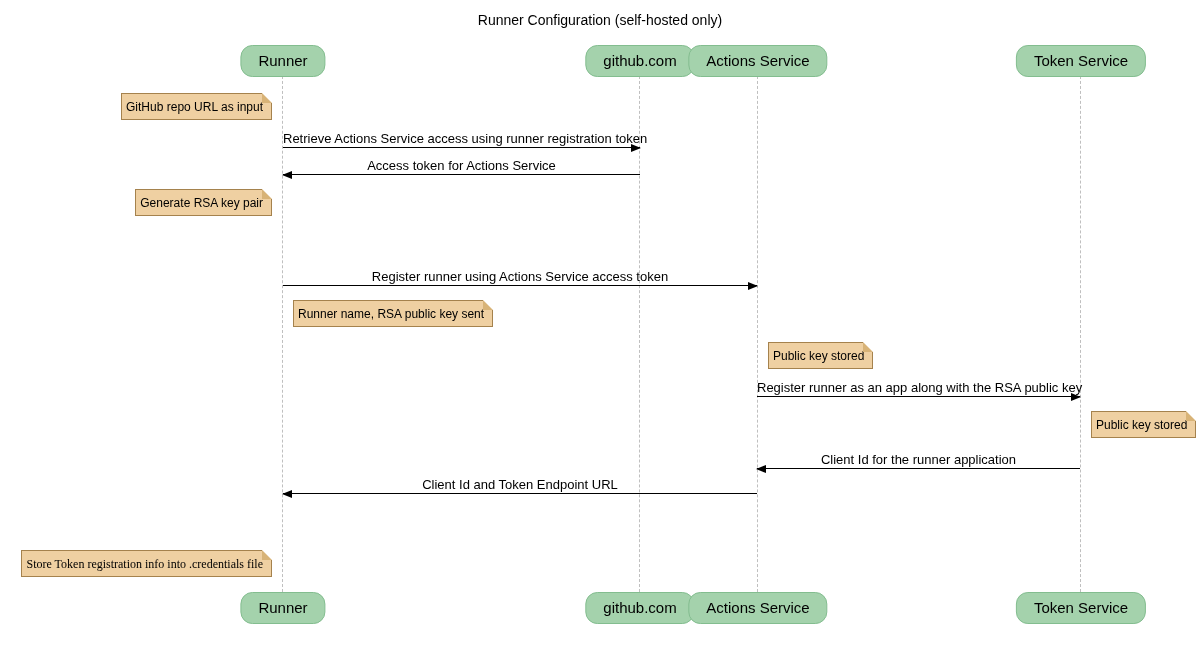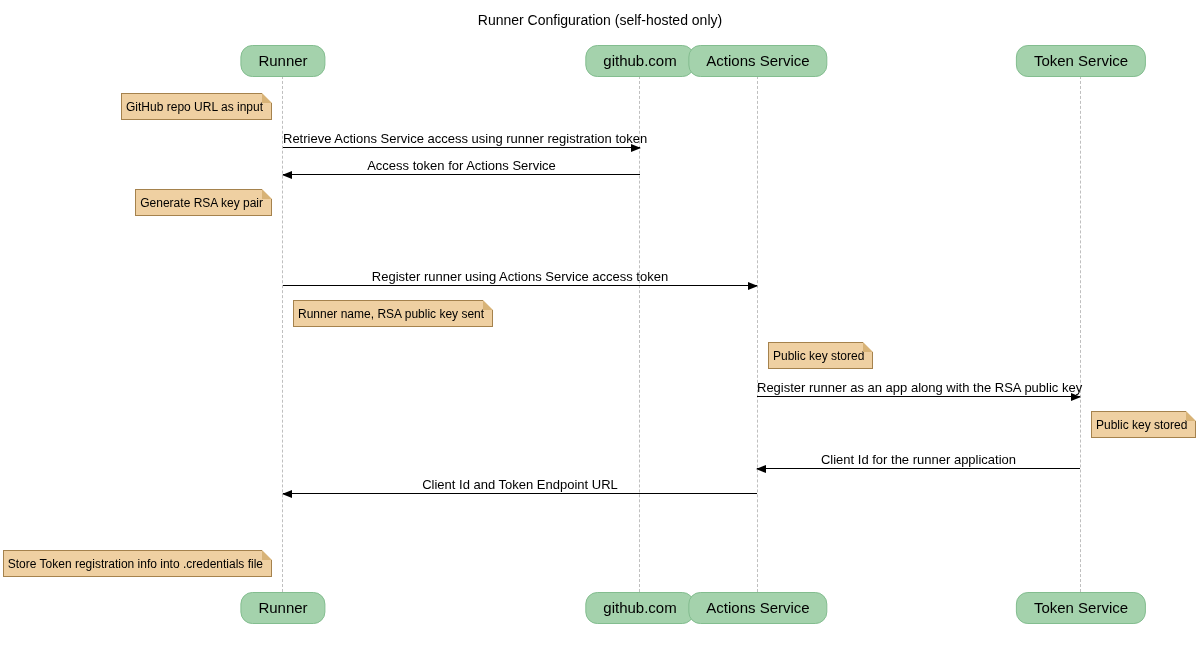--- a/index.html
+++ b/index.html
@@ -110,7 +110,7 @@
   <div class="note" style="left:293px;top:300px;">Runner name, RSA public key sent</div>
   <div class="note" style="left:768px;top:342px;">Public key stored</div>
   <div class="note" style="left:1091px;top:411px;">Public key stored</div>
-  <div class="note" style="right:928px;top:550px;">Store Token registration info into .credentials file</div>
+  <div class="note" style="right:928px;top:550px;font-family:Liberation Serif, serif;">Store Token registration info into .credentials file</div>
 
 </div>
 

